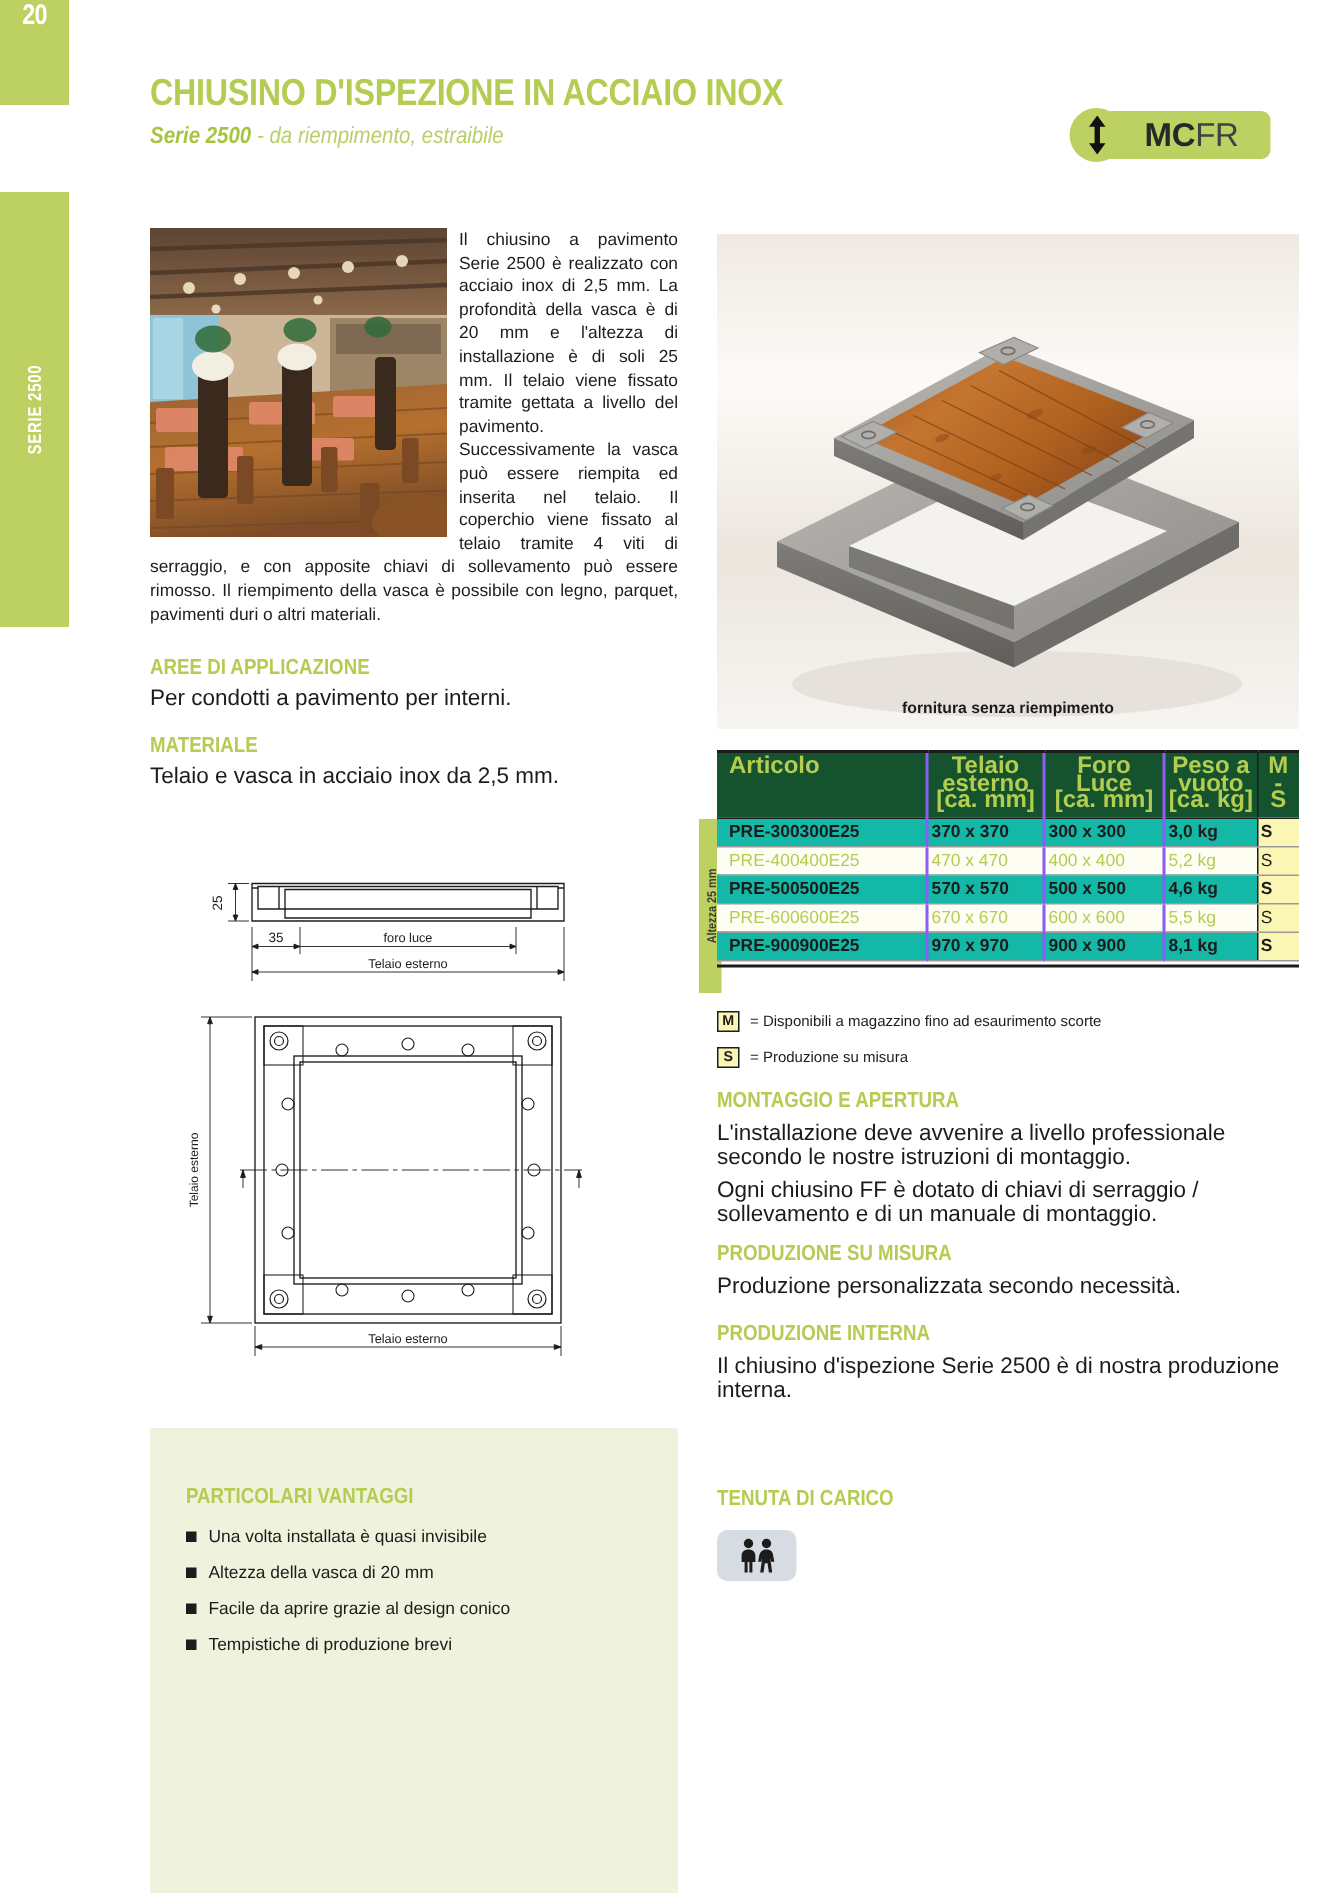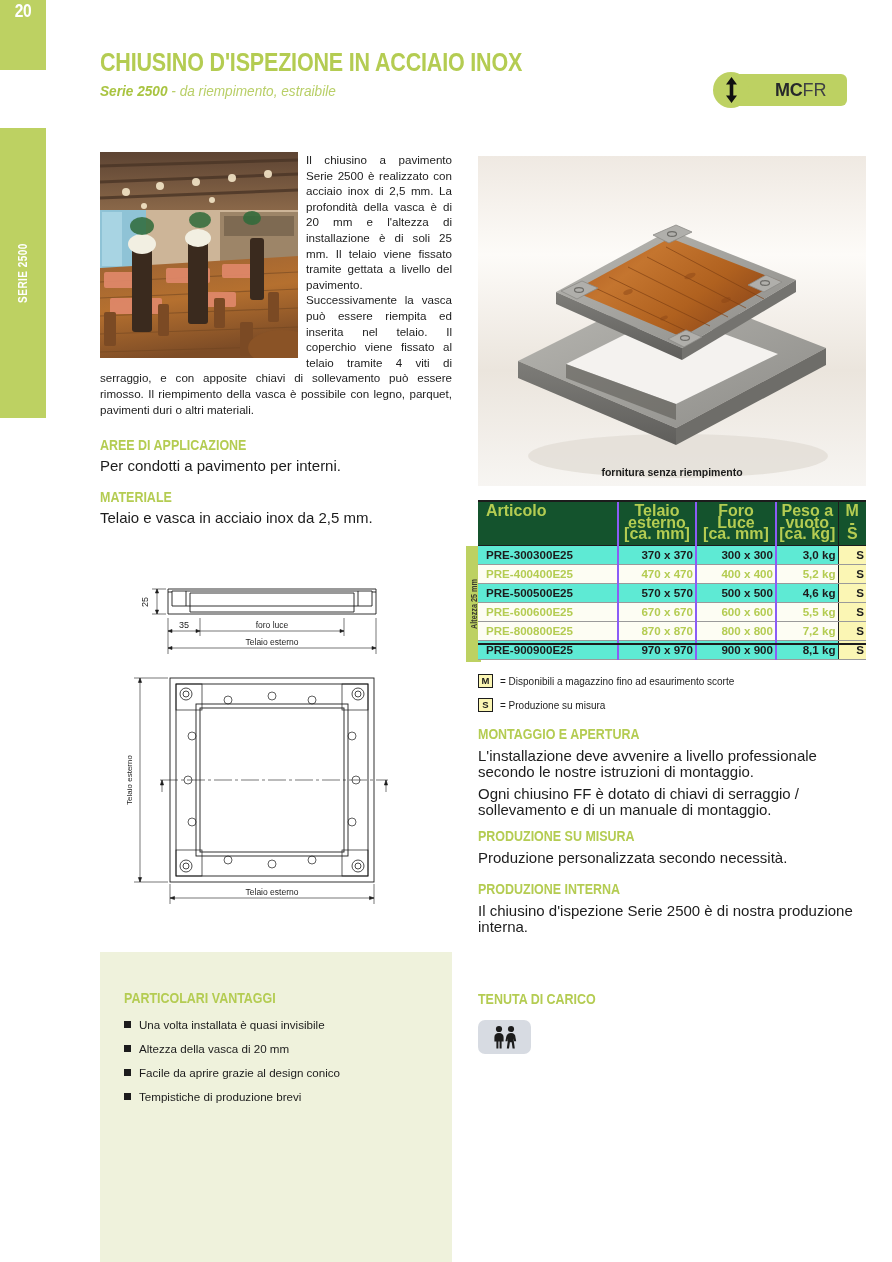--- a/index.html
+++ b/index.html
@@ -80,7 +80,7 @@
     background: #bdd162; display: flex; align-items: center; justify-content: center;
   }
   .mcfr-text {
-    margin-left: 52px; font-size: 18px; letter-spacing: -0.2px;
+    margin-left: 40px; font-size: 22px; letter-spacing: -0.2px;
   }
   .mcfr-text .m1 { color: #26282a; font-weight: bold; }
   .mcfr-text .m2 { color: #3f4144; font-weight: normal; }

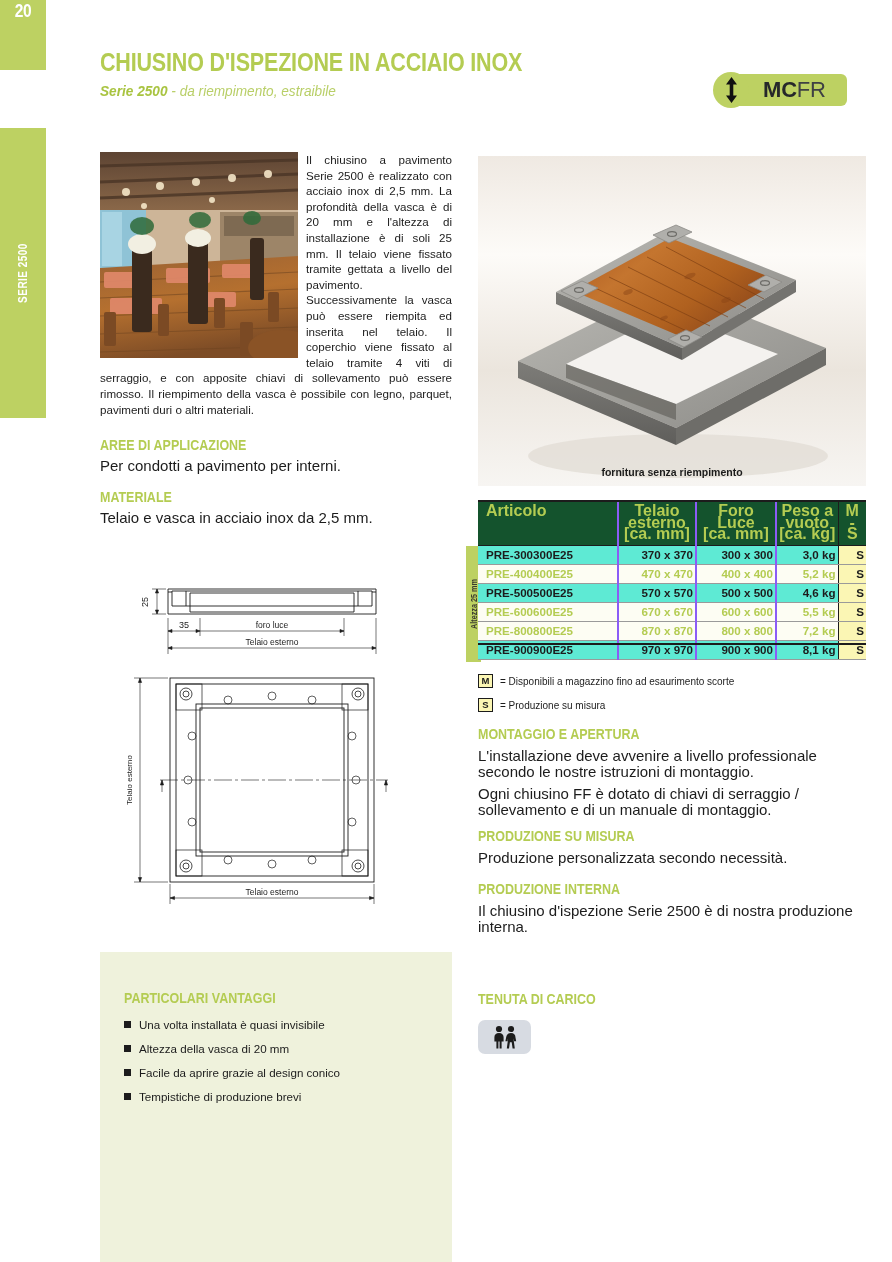--- a/index.html
+++ b/index.html
@@ -139,7 +139,7 @@
     border-bottom: 1px solid #9a9a9a; height: 15px;
   }
   table.spec td.first { text-align: left; padding-left: 8px; font-weight: bold; }
-  table.spec tr.odd td { background: #5eead4; color: #1c1c1c; font-weight: bold; }
+  table.spec tr.odd td { background: #14b8a6; color: #1c1c1c; font-weight: bold; }
   table.spec tr.even td { background: #fdfdf3; color: #b4cc52; font-weight: bold; }
   table.spec td.ms { background: #fbf6b4 !important; color: #1c1c1c !important;
                      font-weight: bold; border-left: 1px solid #1c1c1c; }

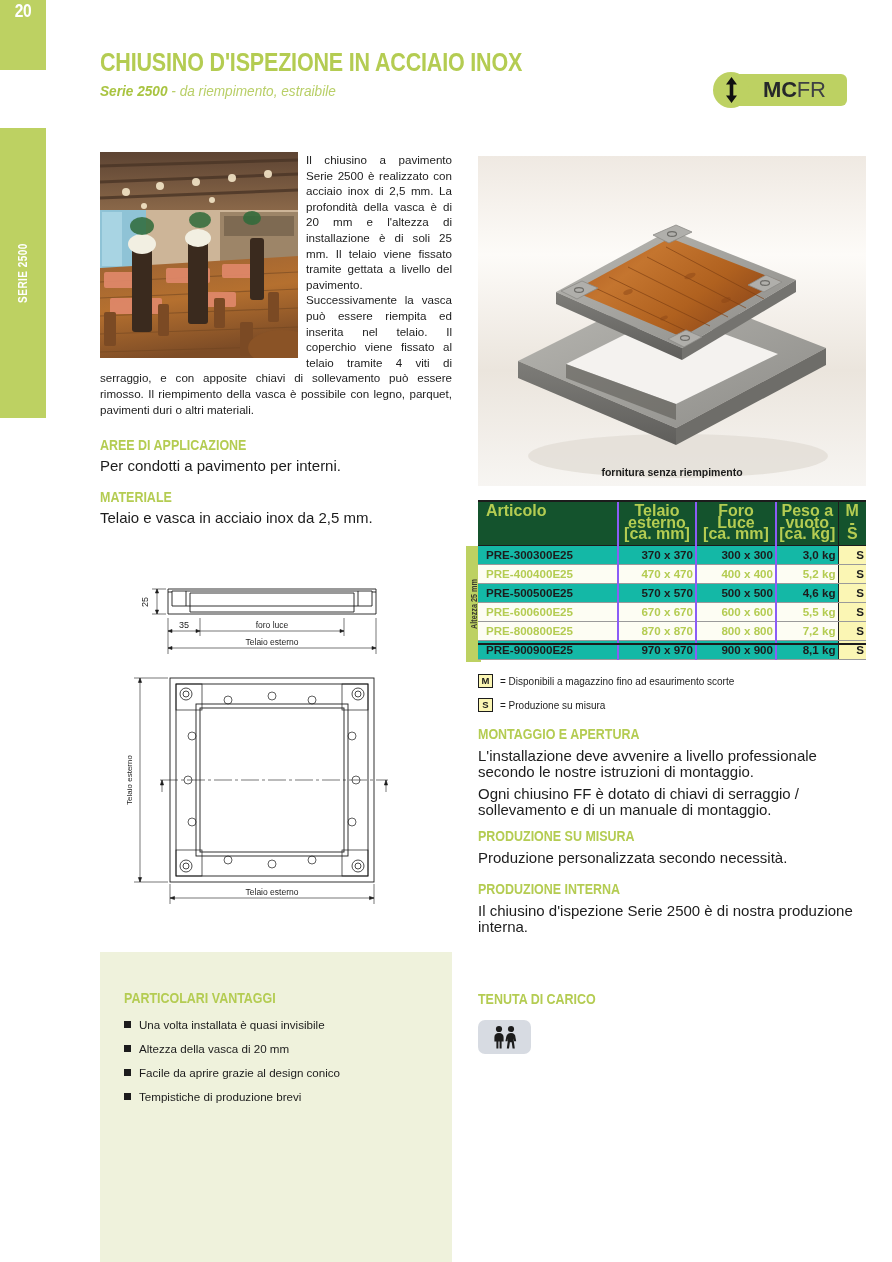--- a/index.html
+++ b/index.html
@@ -135,7 +135,7 @@
   }
   table.spec th.first { text-align: left; padding-left: 8px; }
   table.spec td {
-    font-size: 11.6px; text-align: right; padding: 2.5px 2px;
+    font-size: 11.6px; text-align: left; padding: 2.5px 2px;
     border-bottom: 1px solid #9a9a9a; height: 15px;
   }
   table.spec td.first { text-align: left; padding-left: 8px; font-weight: bold; }

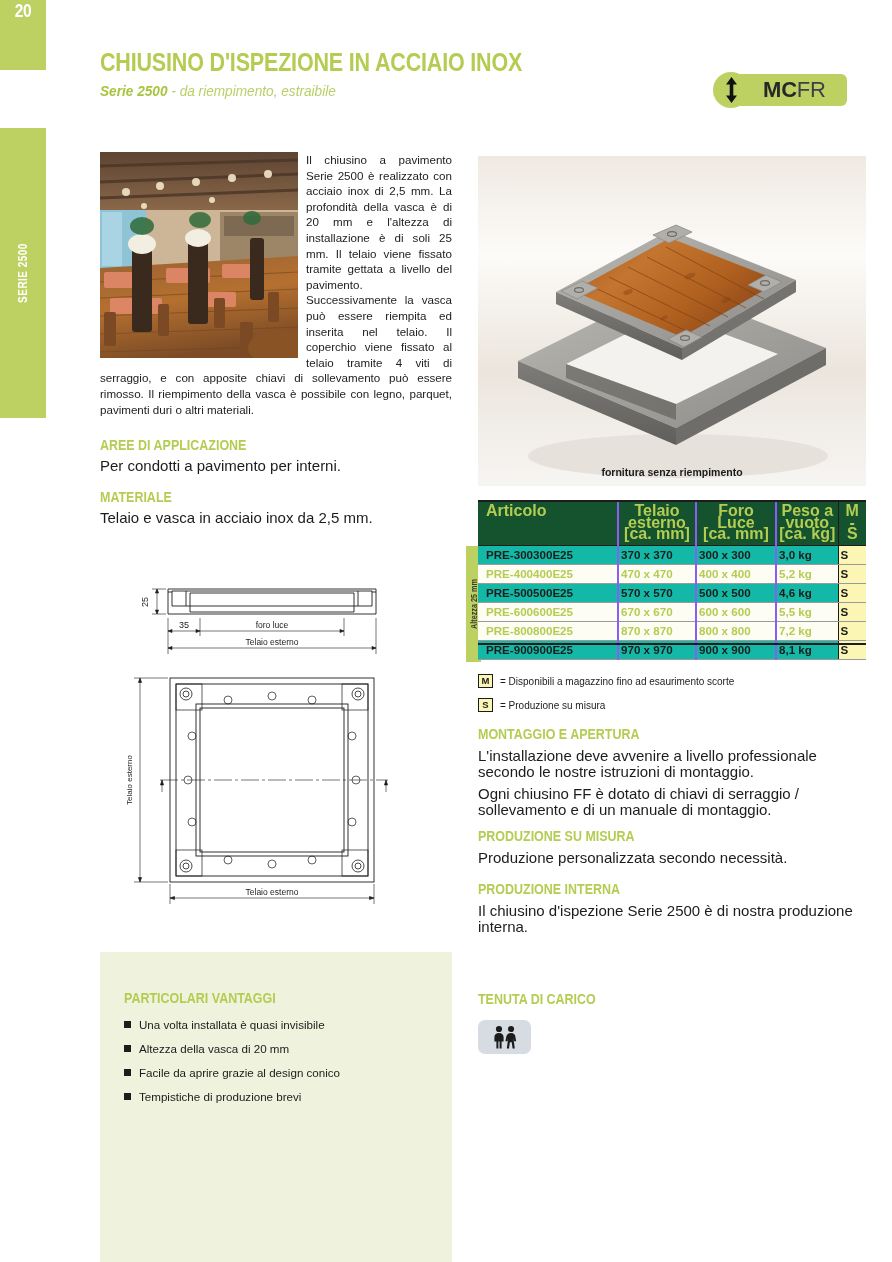--- a/index.html
+++ b/index.html
@@ -140,7 +140,7 @@
   }
   table.spec td.first { text-align: left; padding-left: 8px; font-weight: bold; }
   table.spec tr.odd td { background: #14b8a6; color: #1c1c1c; font-weight: bold; }
-  table.spec tr.even td { background: #fdfdf3; color: #b4cc52; font-weight: bold; }
+  table.spec tr.even td { background: #fdfdf3; color: #b4cc52; font-weight: normal; }
   table.spec td.ms { background: #fbf6b4 !important; color: #1c1c1c !important;
                      font-weight: bold; border-left: 1px solid #1c1c1c; }
   table.spec th.ms { border-left: 1px solid #1c1c1c; }

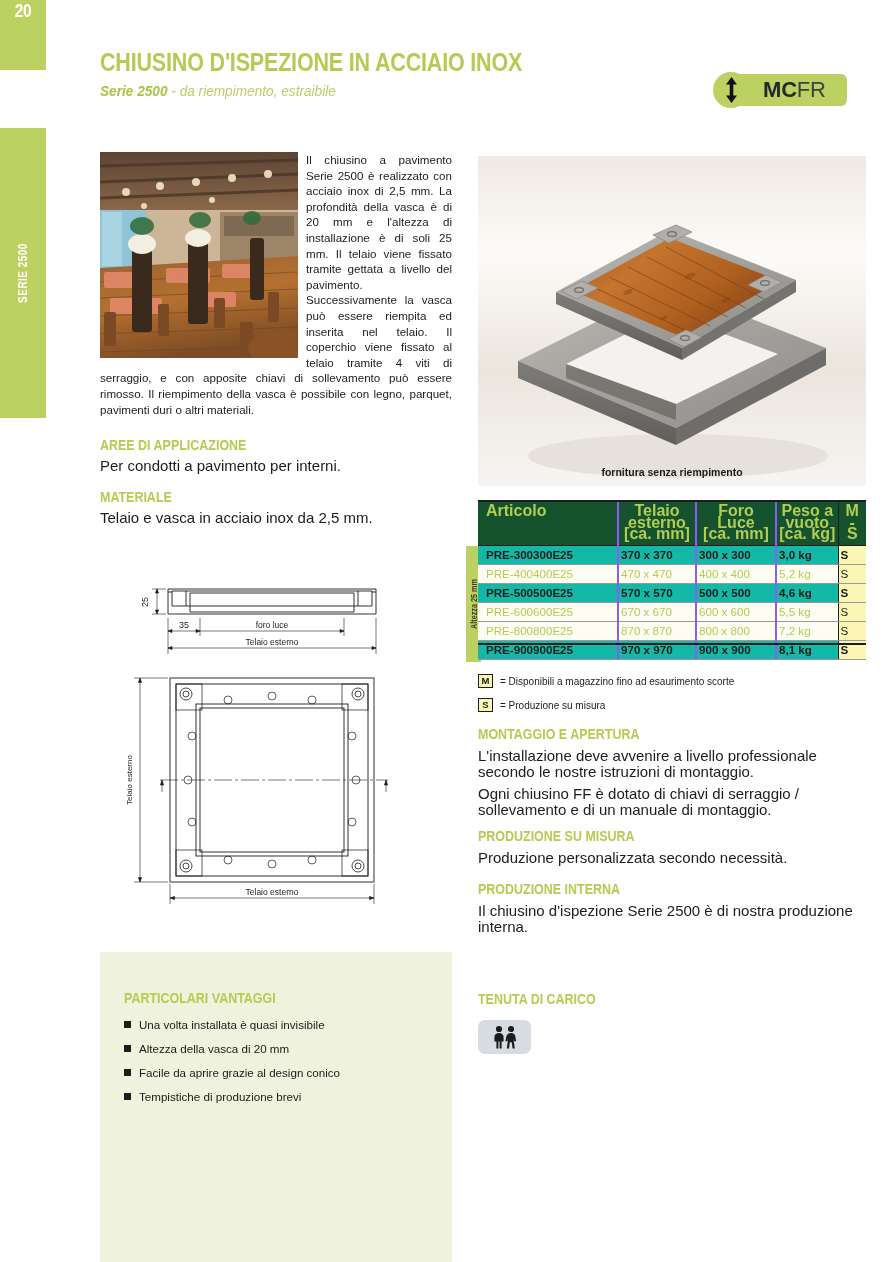--- a/index.html
+++ b/index.html
@@ -562,13 +562,6 @@
             <td class="vsep">5,5 kg</td>
             <td class="ms">S</td>
           </tr>
-          <tr class="even">
-            <td class="first">PRE-800800E25</td>
-            <td class="vsep">870 x 870</td>
-            <td class="vsep">800 x 800</td>
-            <td class="vsep">7,2 kg</td>
-            <td class="ms">S</td>
-          </tr>
           <tr class="odd">
             <td class="first">PRE-900900E25</td>
             <td class="vsep">970 x 970</td>

